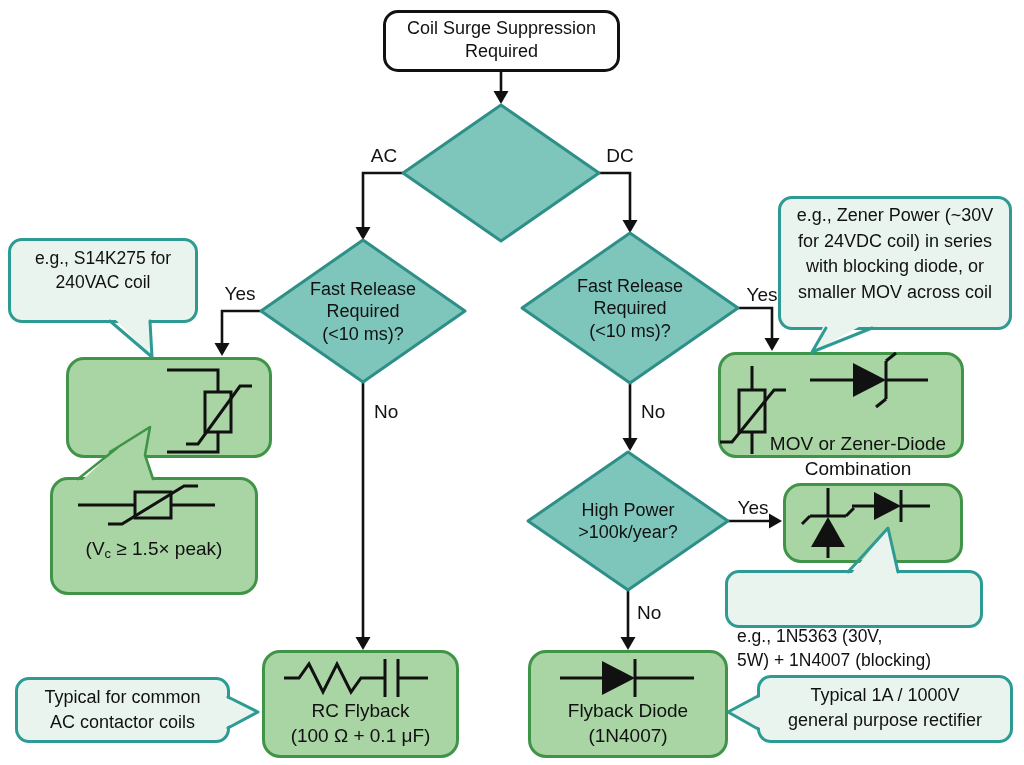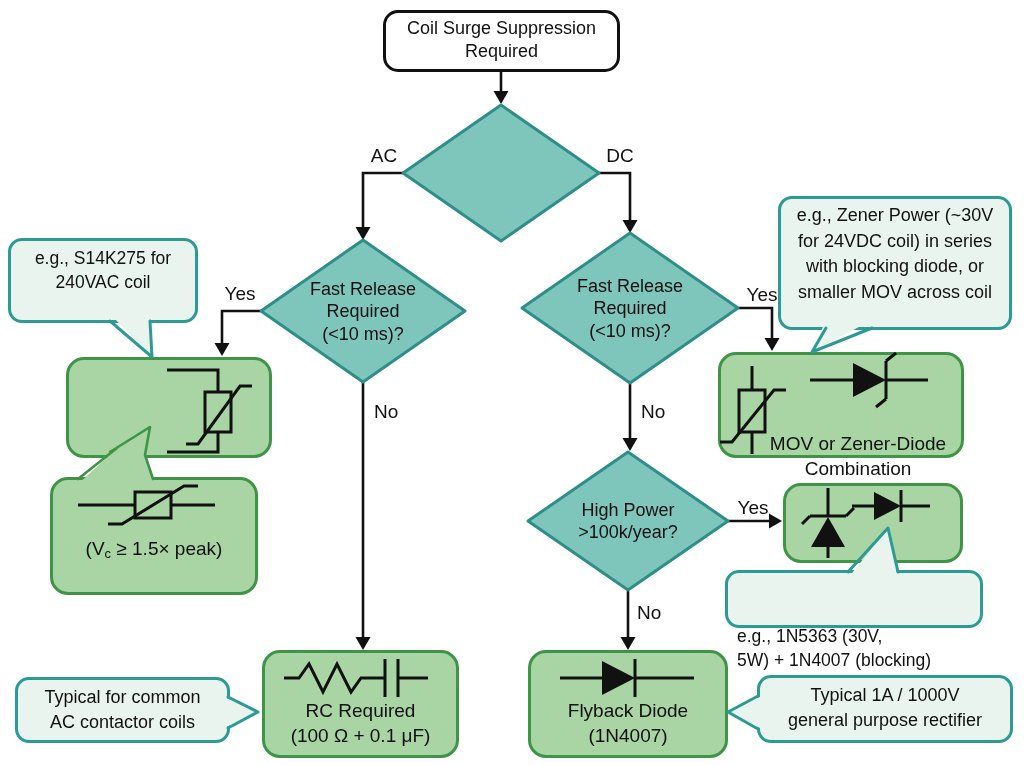--- a/index.html
+++ b/index.html
@@ -232,7 +232,7 @@
   </div>
 
   <div class="ntext" style="left:267px;top:698px;width:187px;">
-    <div>RC Required</div>
+    <div>RC Flyback</div>
     <div>(100 Ω + 0.1 μF)</div>
   </div>
 

